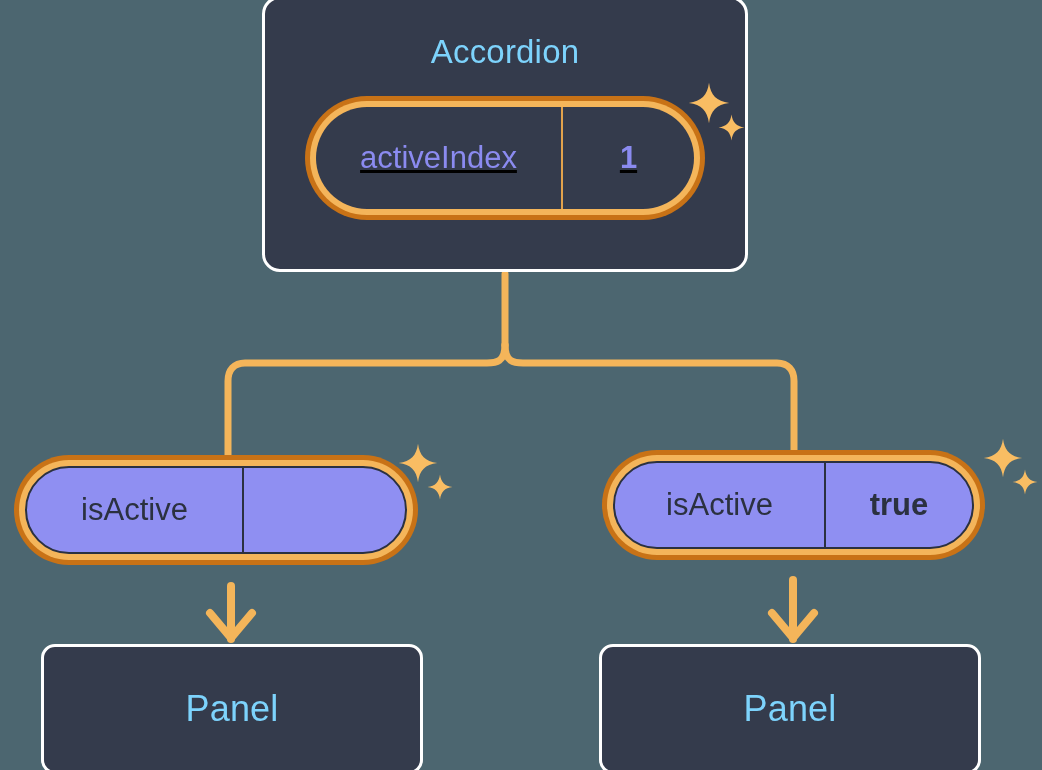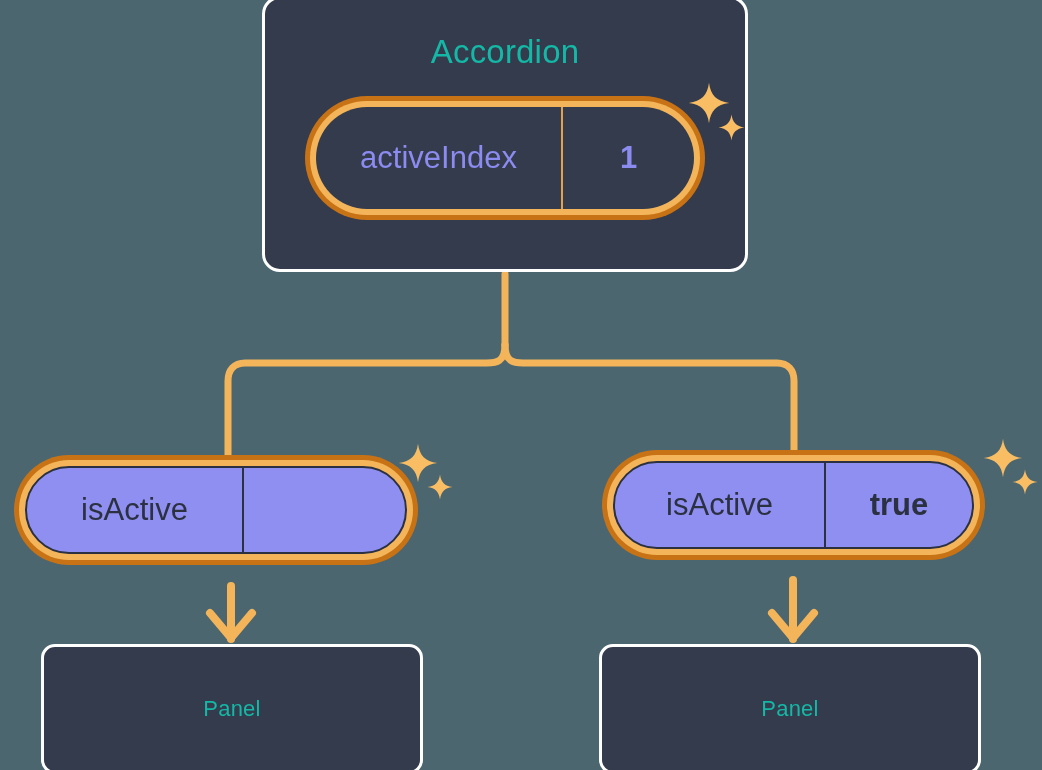--- a/index.html
+++ b/index.html
@@ -37,7 +37,7 @@
     box-sizing: border-box;
   }
   .card-title {
-    color: #14b8a6;
+    color: #7dd3fc;
     font-size: 33px;
     font-weight: 400;
     letter-spacing: .2px;

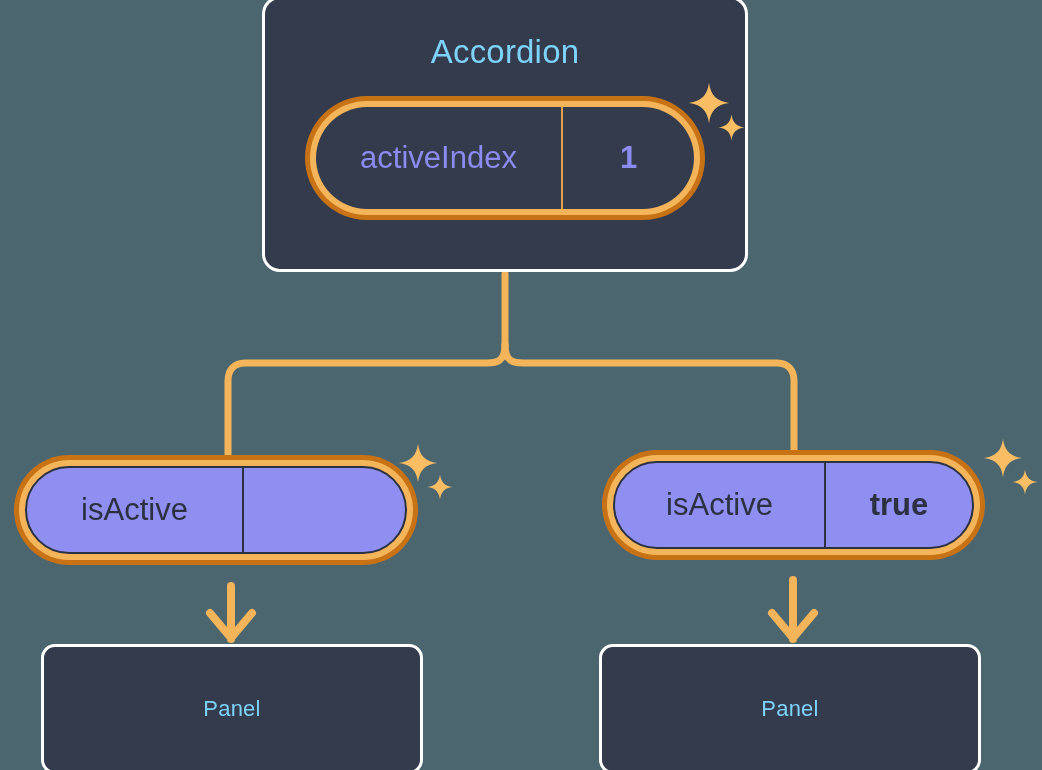--- a/index.html
+++ b/index.html
@@ -119,7 +119,7 @@
     width: 400px;
     height: 124px;
   }
-  #pill-active-index .pill-inner { background: #f4b55a; }
+  #pill-active-index .pill-inner { background: #f4b55a; text-decoration: underline; }
   #pill-active-index .pill-body  { background: #343b4c; }
   #pill-active-index .pill-key {
     flex: 0 0 247px;

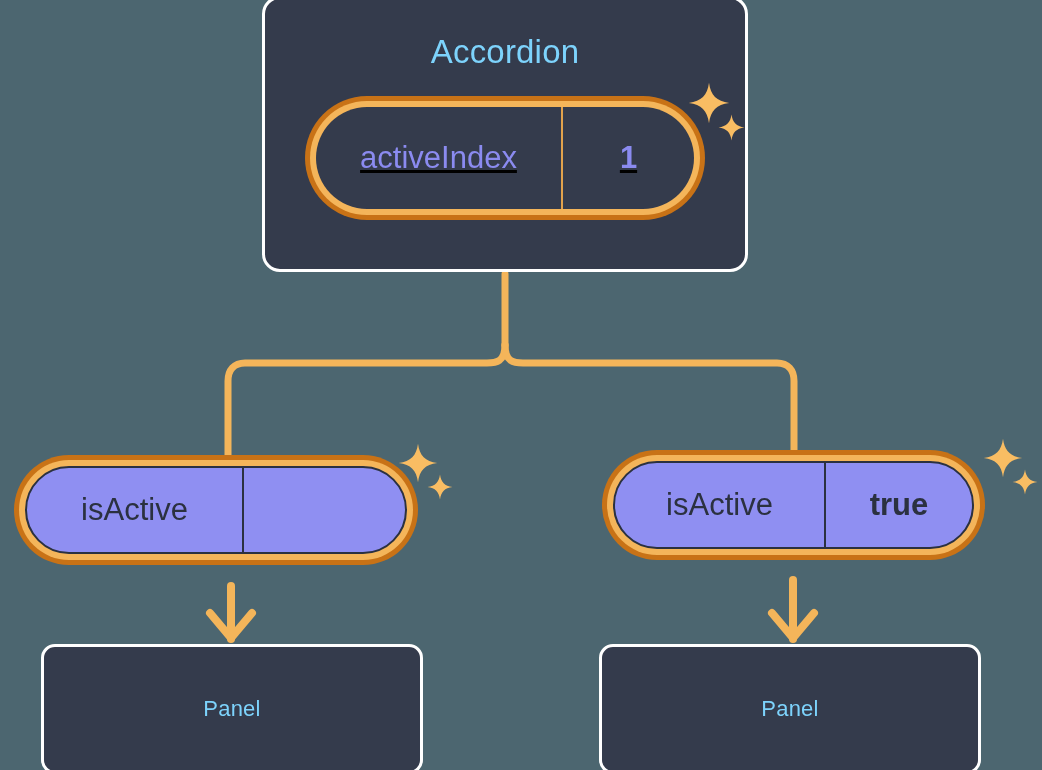--- a/index.html
+++ b/index.html
@@ -69,7 +69,7 @@
   }
   #panel-left  { left: 41px; }
   #panel-right { left: 599px; }
-  .panel-card .card-title { font-size: 22px; }
+  .panel-card .card-title { font-size: 36px; }
 
   
   .pill {

